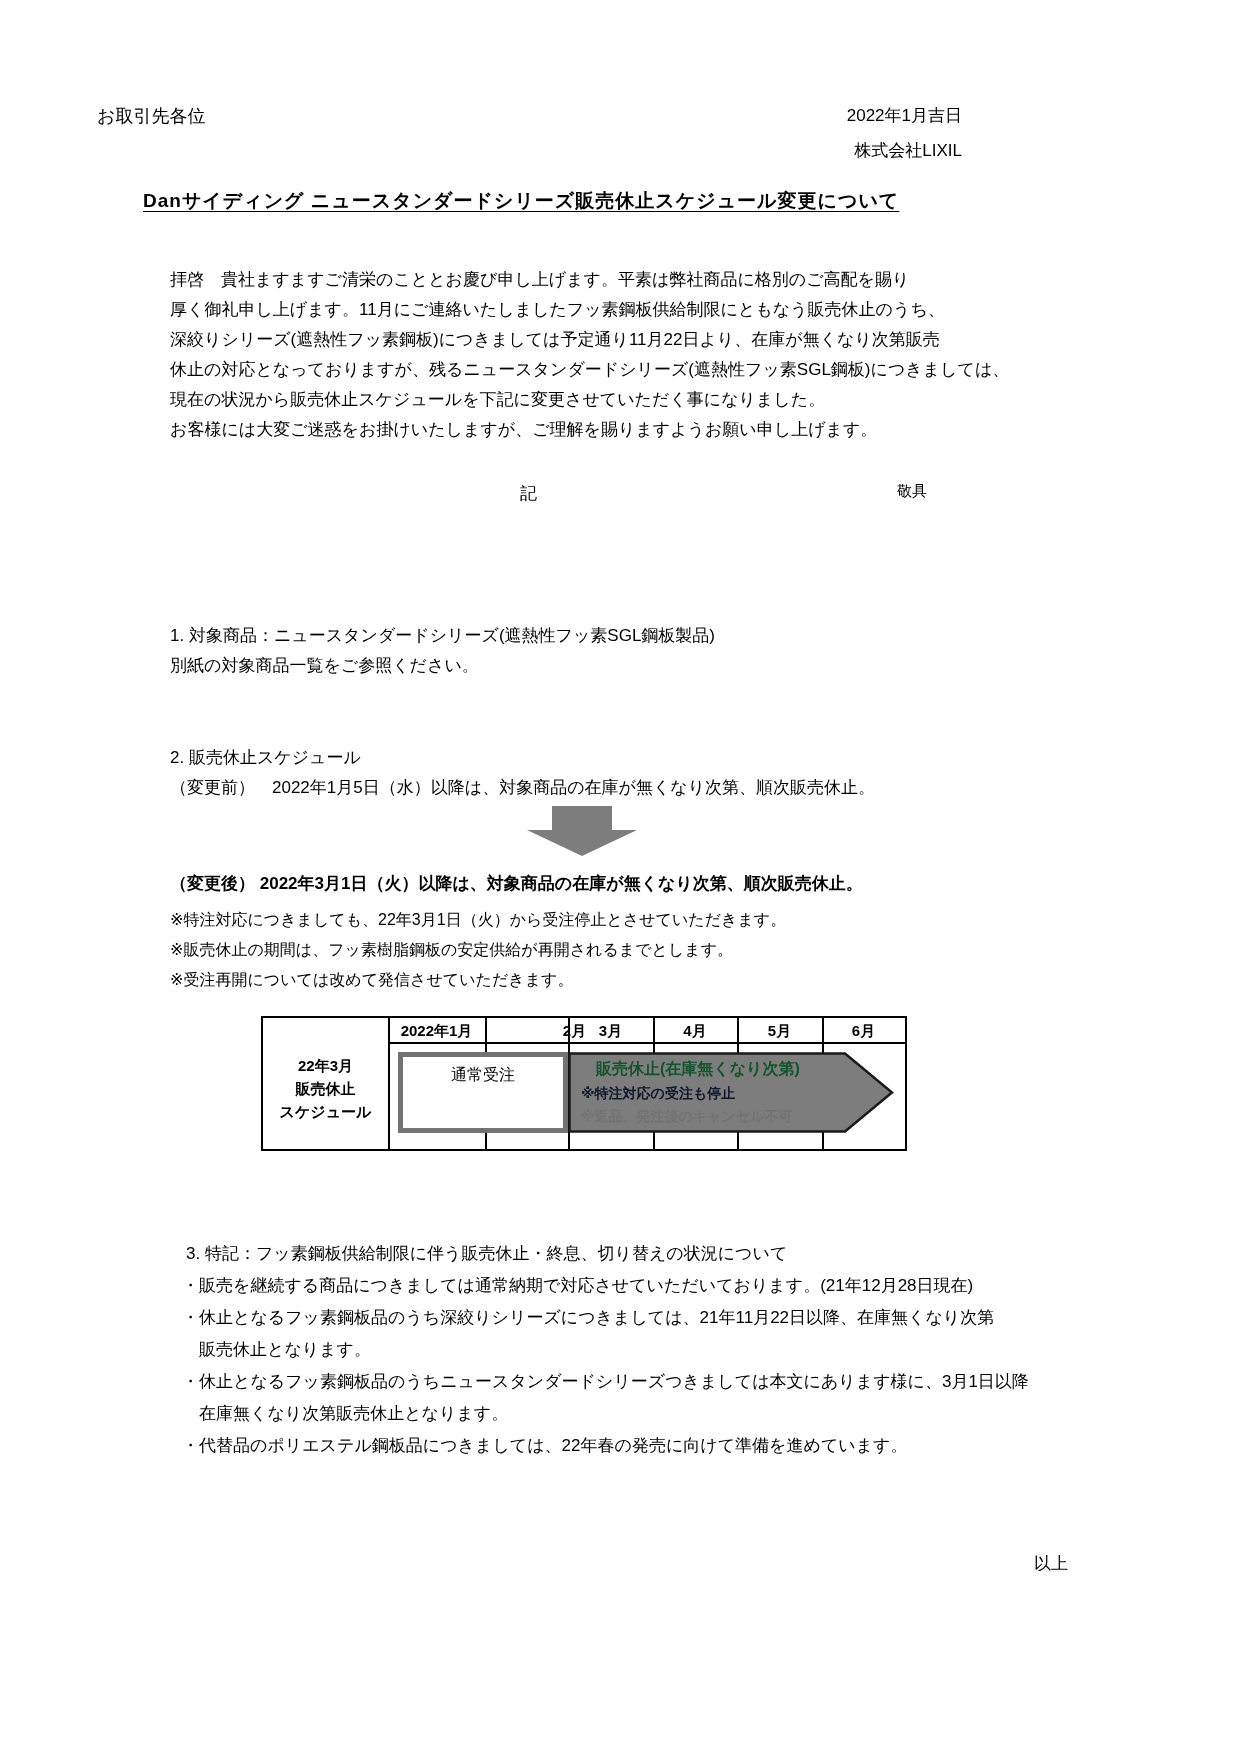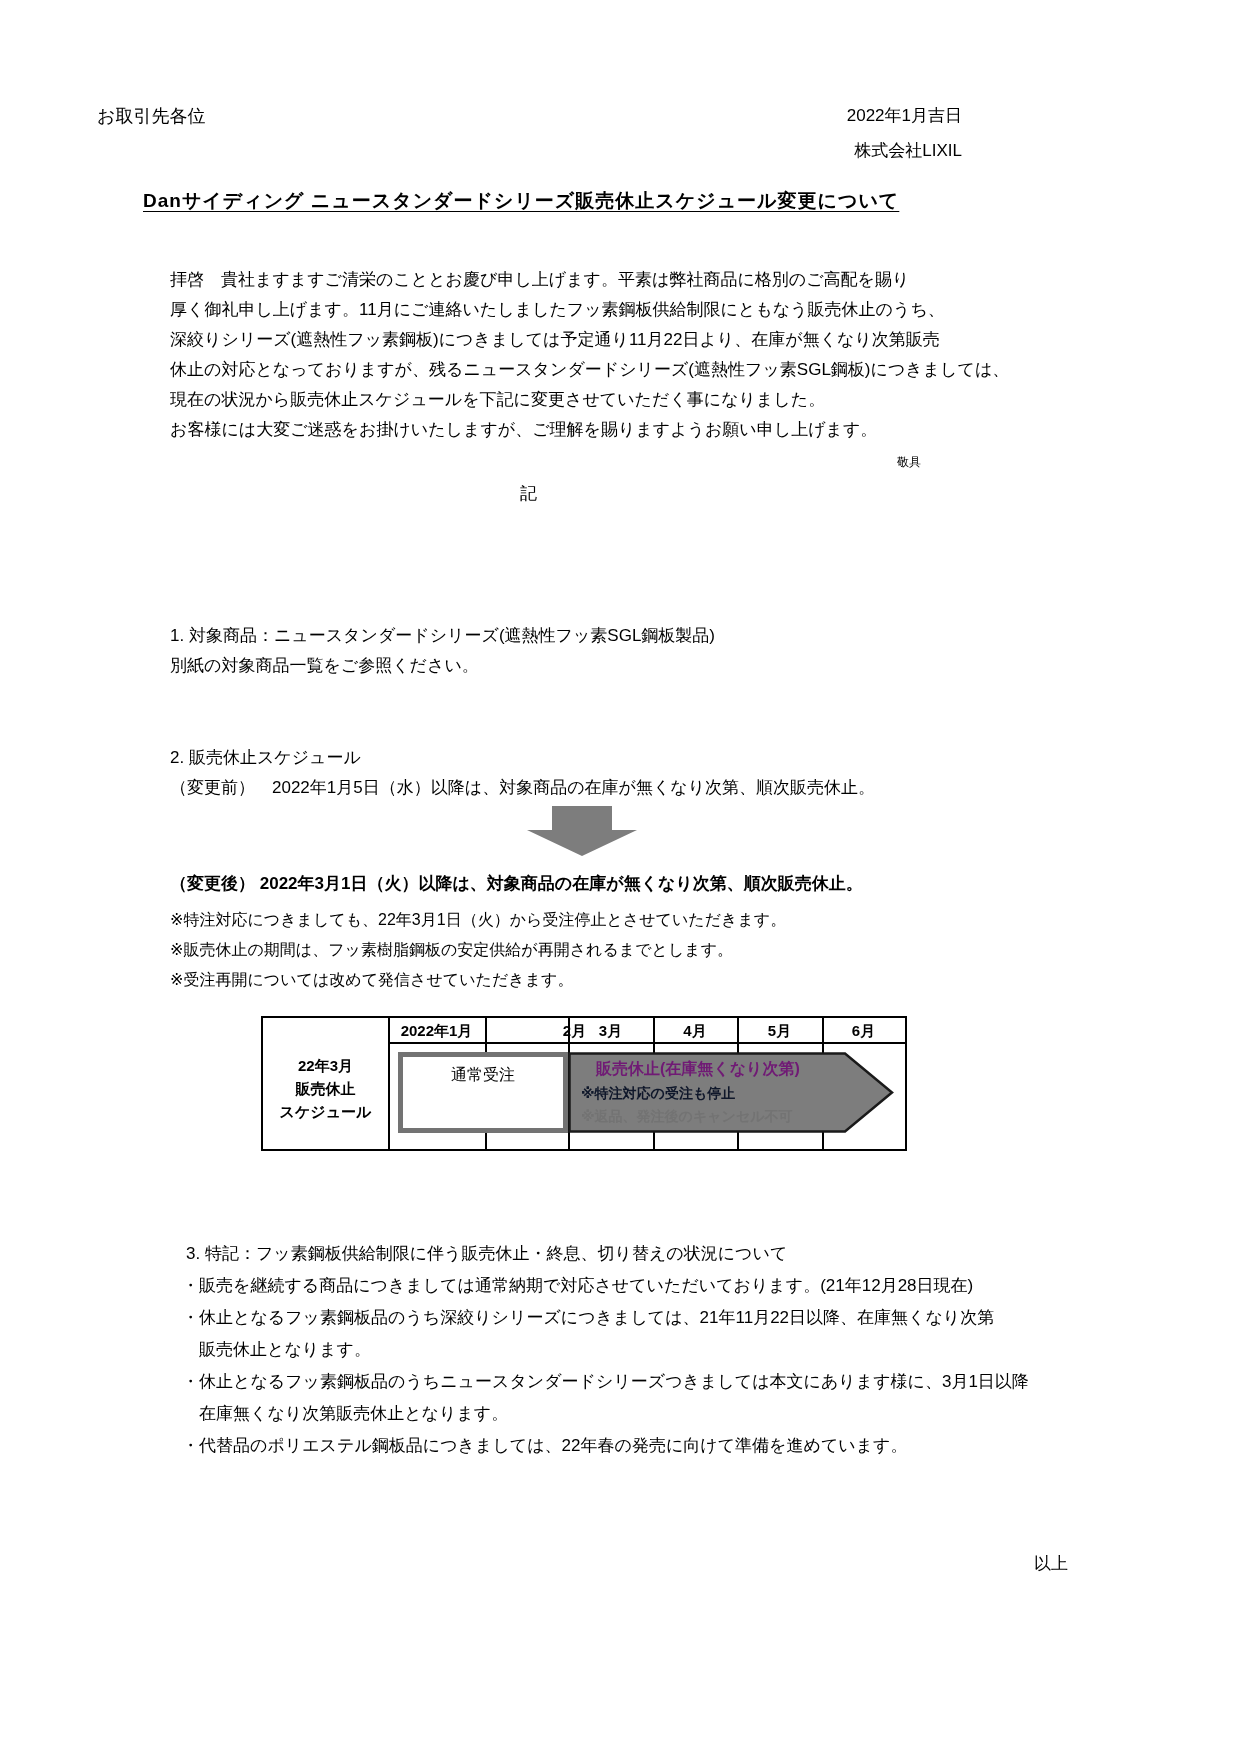--- a/index.html
+++ b/index.html
@@ -29,7 +29,7 @@
   .body-par { left:170px; top:265px; font-size:17px; line-height:30px; }
   .body-par div { white-space:nowrap; }
 
-  .keigu { left:897px; top:454px; font-size:12px; }
+  .keigu { left:897px; top:482px; font-size:15px; }
   .ki    { left:520px; top:482px; font-size:17px; letter-spacing:2px; }
 
   .s1 { left:170px; top:621px; font-size:17px; line-height:30px; }

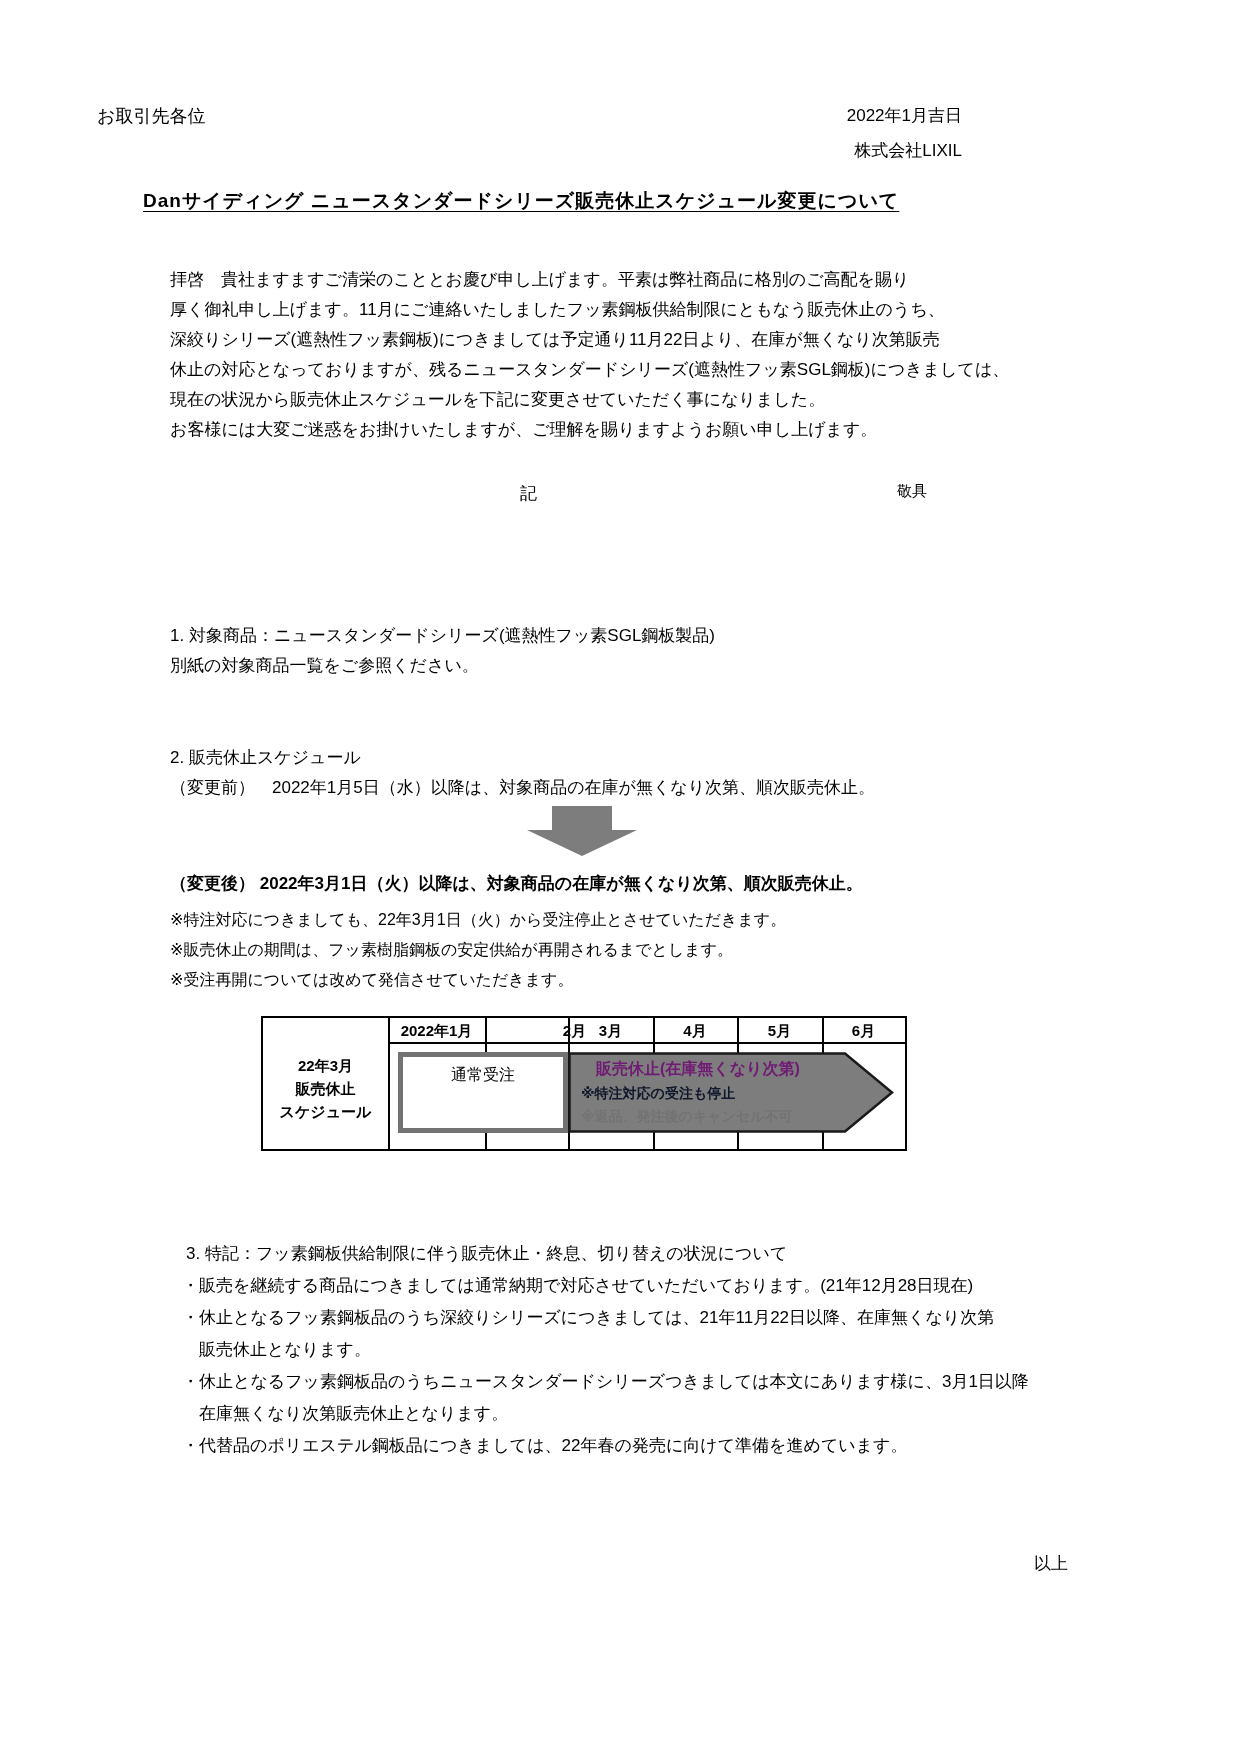--- a/index.html
+++ b/index.html
@@ -66,7 +66,7 @@
     z-index:3;
   }
   .stop-arrow-svg { position:absolute; left:305px; top:34px; z-index:2; }
-  .stop1 { position:absolute; left:333px; top:41px; z-index:4; color:#701a75; font-size:16px; font-weight:bold; }
+  .stop1 { position:absolute; left:333px; top:41px; z-index:4; color:#14532d; font-size:16px; font-weight:bold; }
   .stop2 { position:absolute; left:318px; top:67px; z-index:4; color:#0f172a; font-size:14px; font-weight:bold; }
   .stop3 { position:absolute; left:318px; top:90px; z-index:4; color:#737373; font-size:14px; font-weight:bold; }
 

